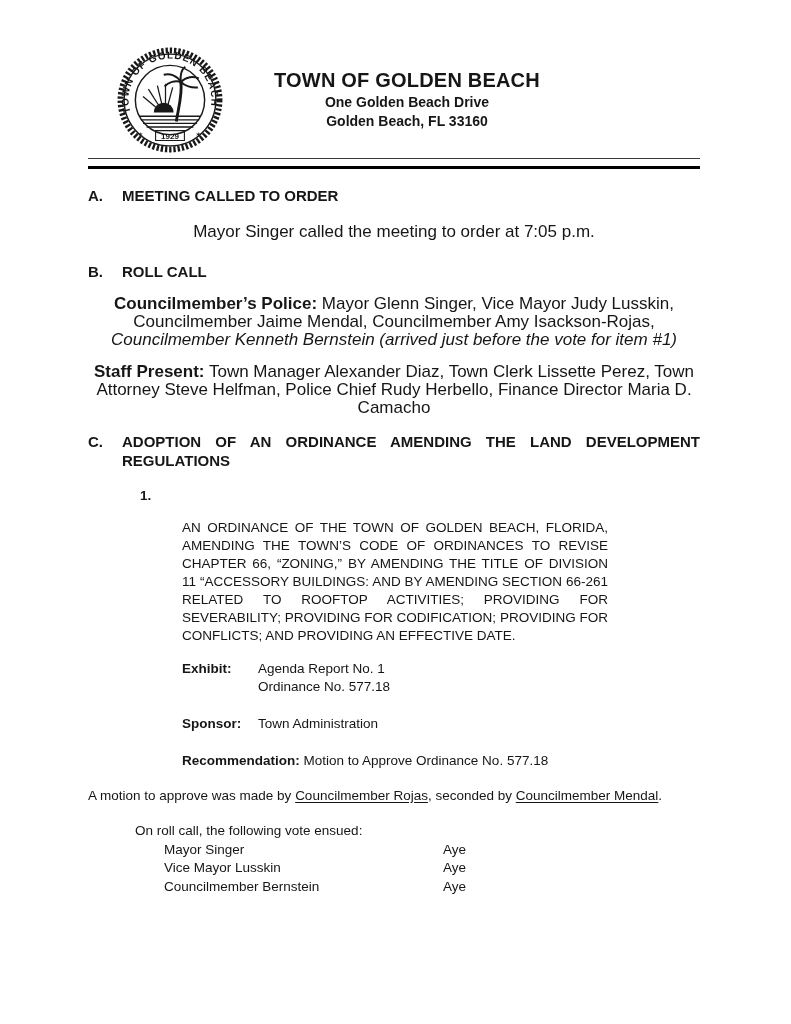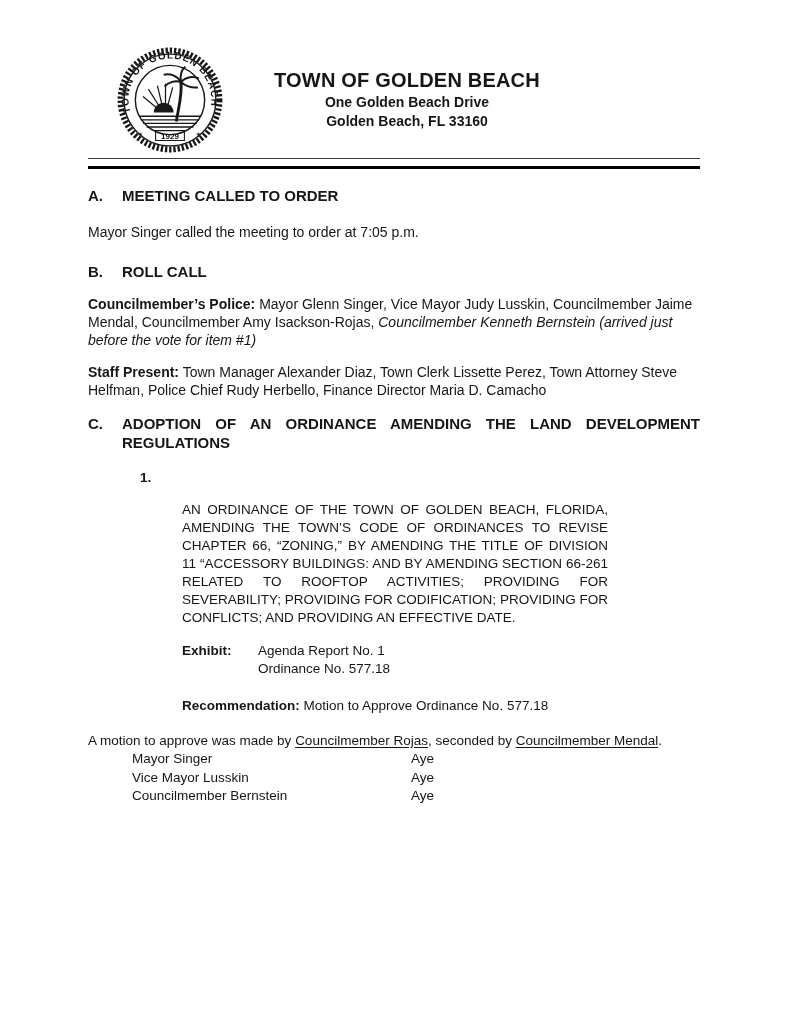--- a/index.html
+++ b/index.html
@@ -79,8 +79,9 @@
   .heading-b { margin-top: 21px; }
   .heading-c { margin-top: 15px; }
   .body-par {
-    font-size: 14px;
-    line-height: 18px;
+    font-size: 17px;
+    line-height: 18px;
+    text-align: center;
   }
   .par-a { margin-top: 18px; }
   .par-council { margin-top: 14px; }

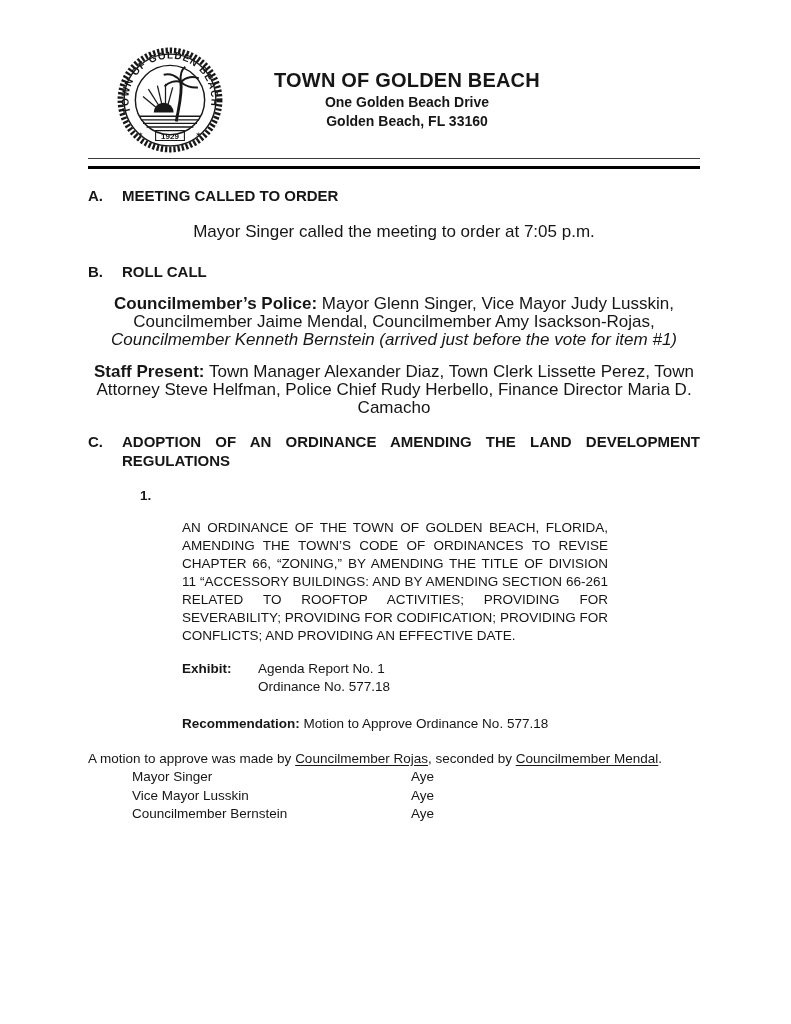--- a/index.html
+++ b/index.html
@@ -247,6 +247,10 @@
     </span>
   </div>
 
+  <div class="kv-row sponsor-row">
+    <span class="kv-label">Sponsor:</span>
+    <span class="kv-values">Town Administration</span>
+  </div>
 
   <div class="reco-row">
     <span class="reco-label">Recommendation:</span><span> Motion to Approve Ordinance No. 577.18</span>

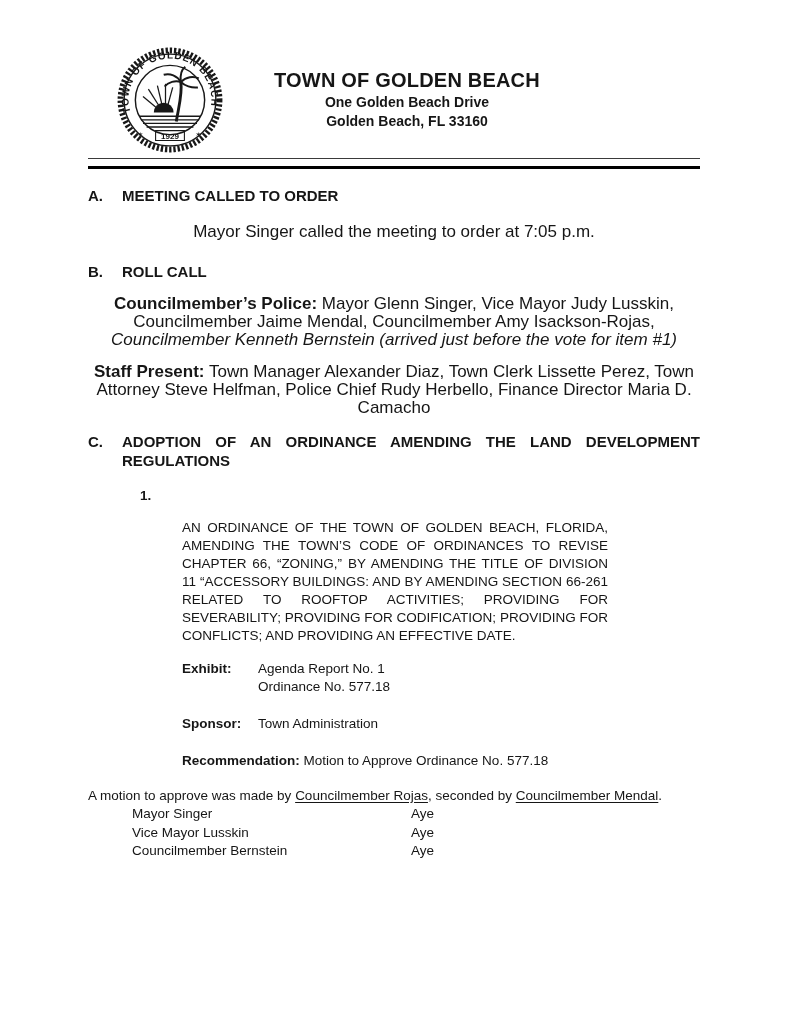--- a/index.html
+++ b/index.html
@@ -260,6 +260,7 @@
     <span>A motion to approve was made by </span><span class="uline">Councilmember Rojas</span><span>, seconded by </span><span class="uline">Councilmember Mendal</span><span>.</span>
   </div>
 
+  <div class="rollcall-intro">On roll call, the following vote ensued:</div>
   <div class="vote-row">
     <span class="vote-name">Mayor Singer</span>
     <span class="vote-value">Aye</span>

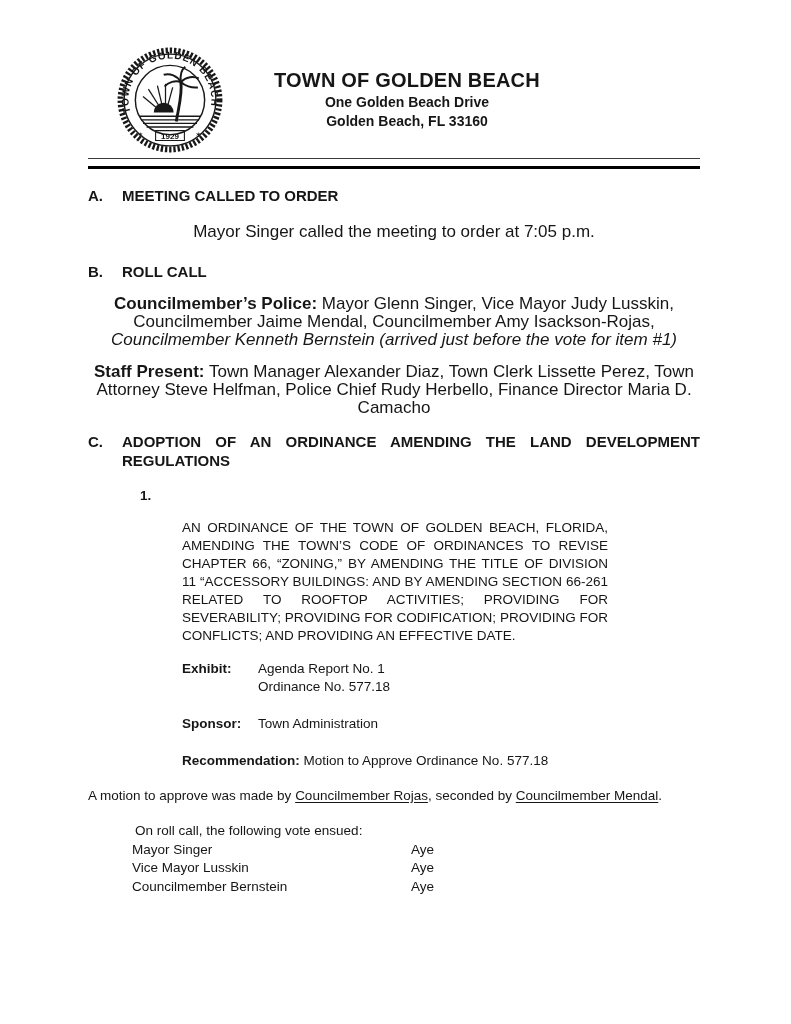--- a/index.html
+++ b/index.html
@@ -141,7 +141,7 @@
   }
   .vote-row {
     display: flex;
-    margin-left: 44px;
+    margin-left: 76px;
     font-size: 13.5px;
     line-height: 18.5px;
   }

